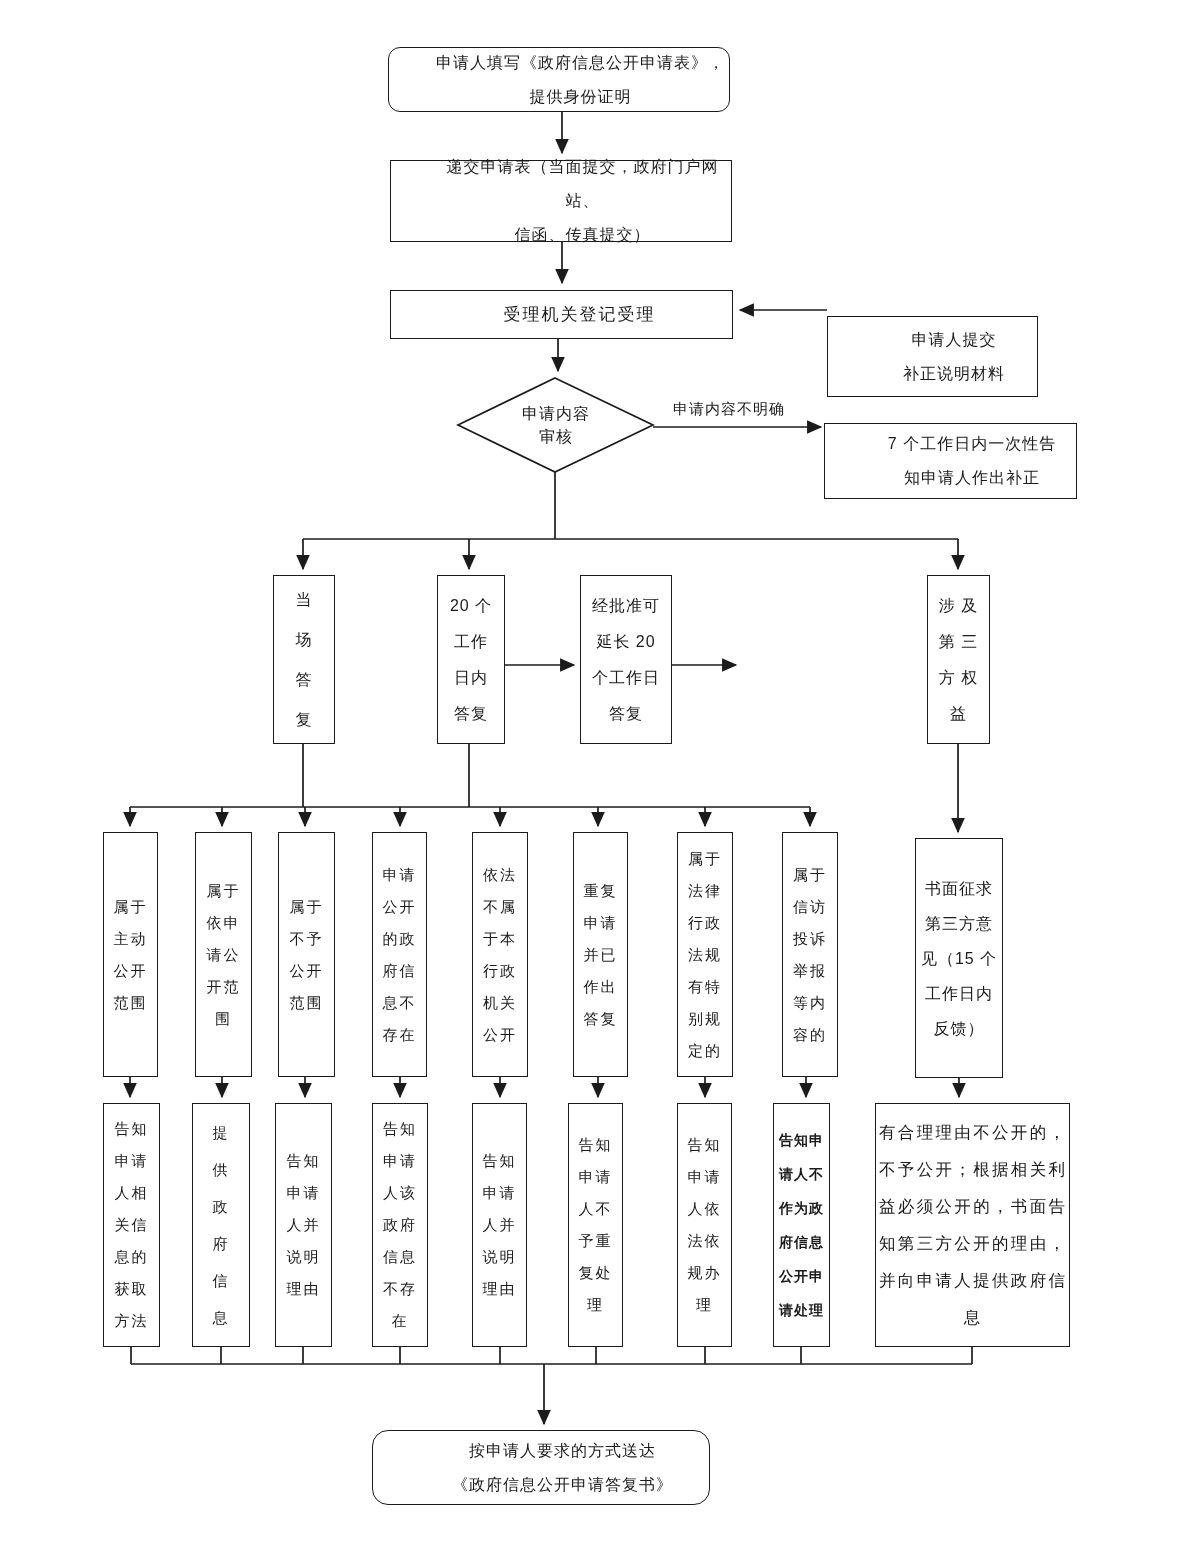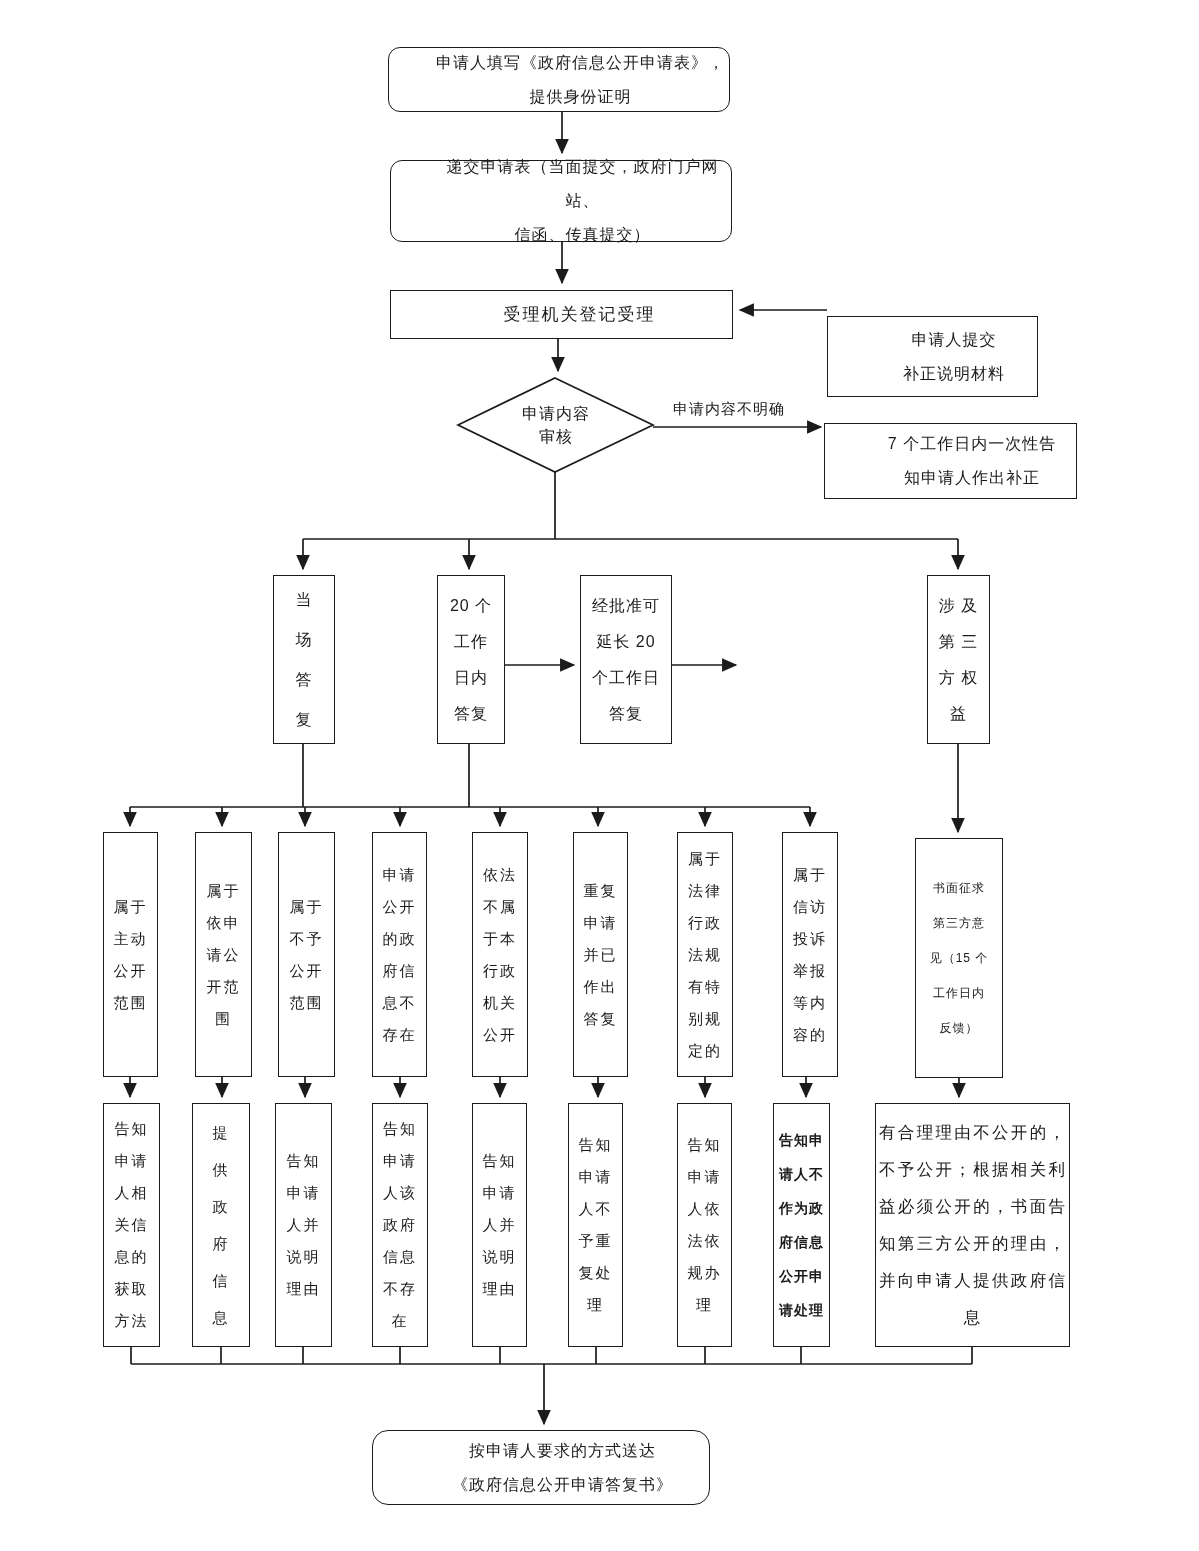--- a/index.html
+++ b/index.html
@@ -135,7 +135,7 @@
   <div class="node rounded wide" style="left:388px; top:47px; width:342px; height:65px;">申请人填写《政府信息公开申请表》，
 提供身份证明</div>
 
-  <div class="node wide" style="left:390px; top:160px; width:342px; height:82px;border-radius:12px;">递交申请表（当面提交，政府门户网站、
+  <div class="node wide" style="left:390px; top:160px; width:342px; height:82px;">递交申请表（当面提交，政府门户网站、
 信函、传真提交）</div>
 
   <div class="node single" style="left:390px; top:290px; width:343px; height:49px;">受理机关登记受理</div>

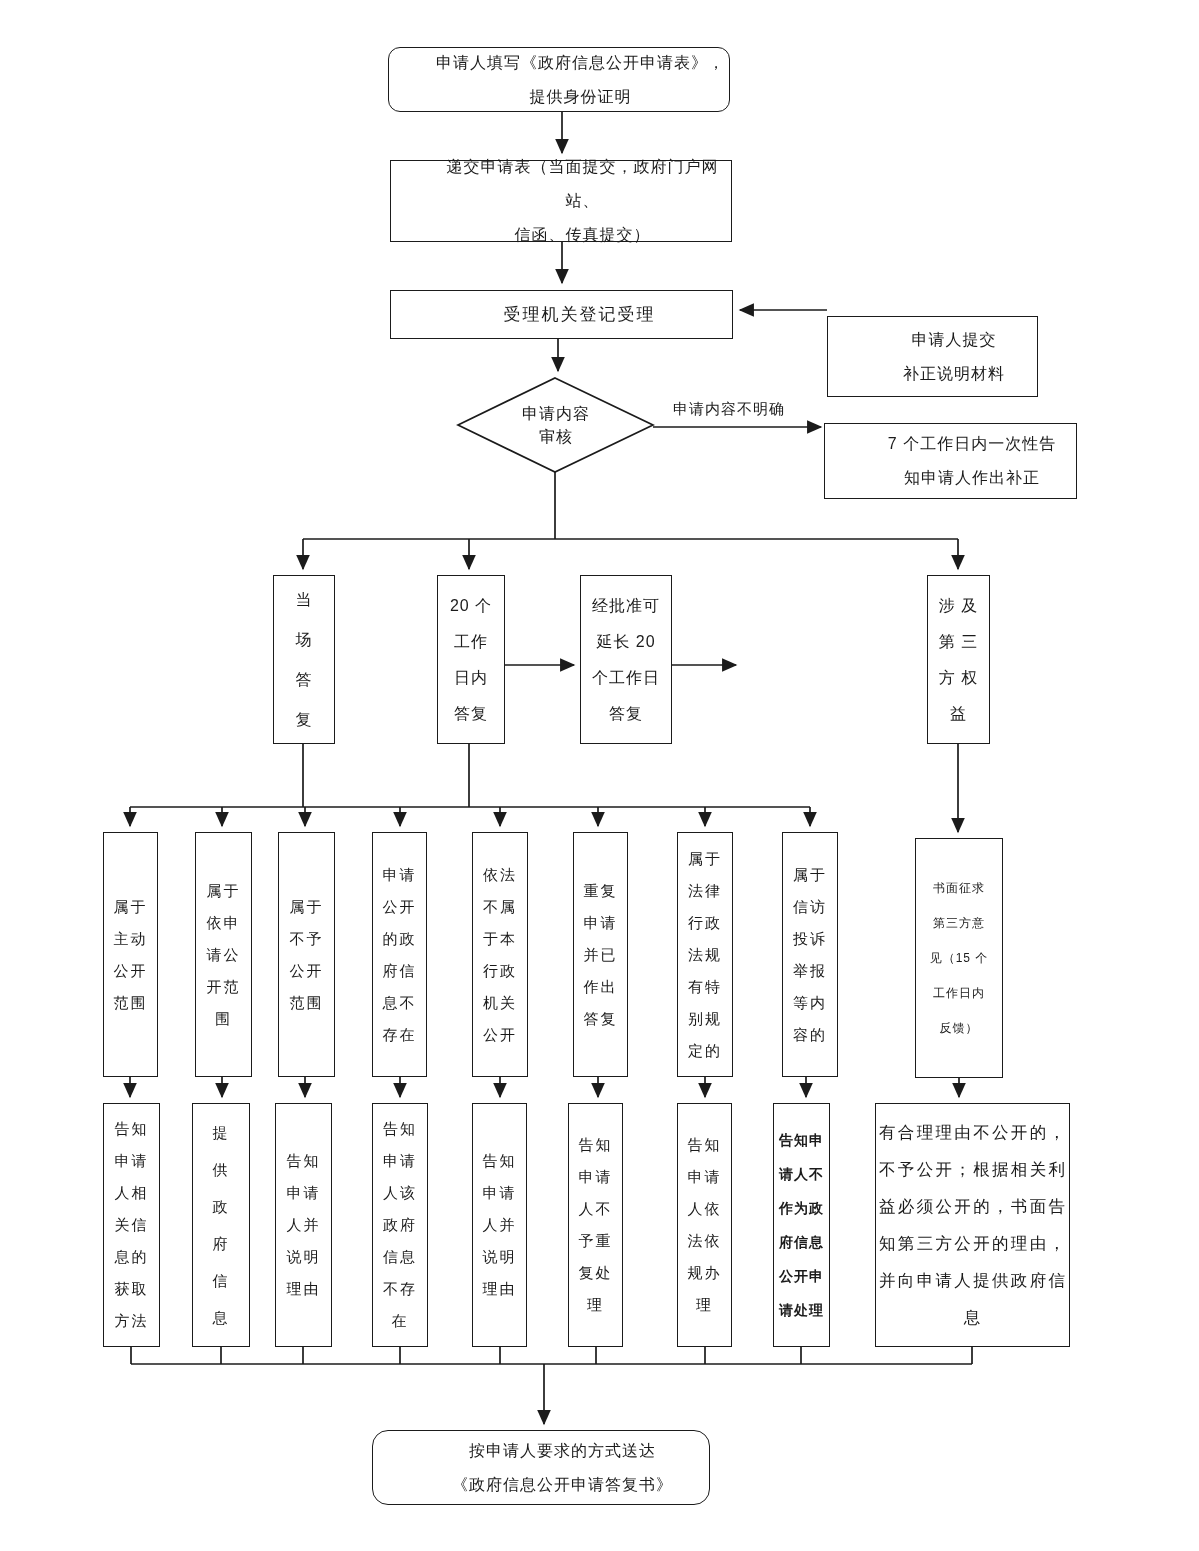--- a/index.html
+++ b/index.html
@@ -34,7 +34,7 @@
   .v { font-size: 15px; line-height: 32px; letter-spacing: 2px; }
   .v-sp { line-height: 37px; }
   .v-sm { font-size: 14px; line-height: 34px; letter-spacing: 1px; }
-  .v-wide { font-size: 12px; line-height: 35px; letter-spacing: 1px; }
+  .v-wide { font-size: 16px; line-height: 35px; letter-spacing: 1px; }
   .para {
     display: block;
     font-size: 16.5px;

